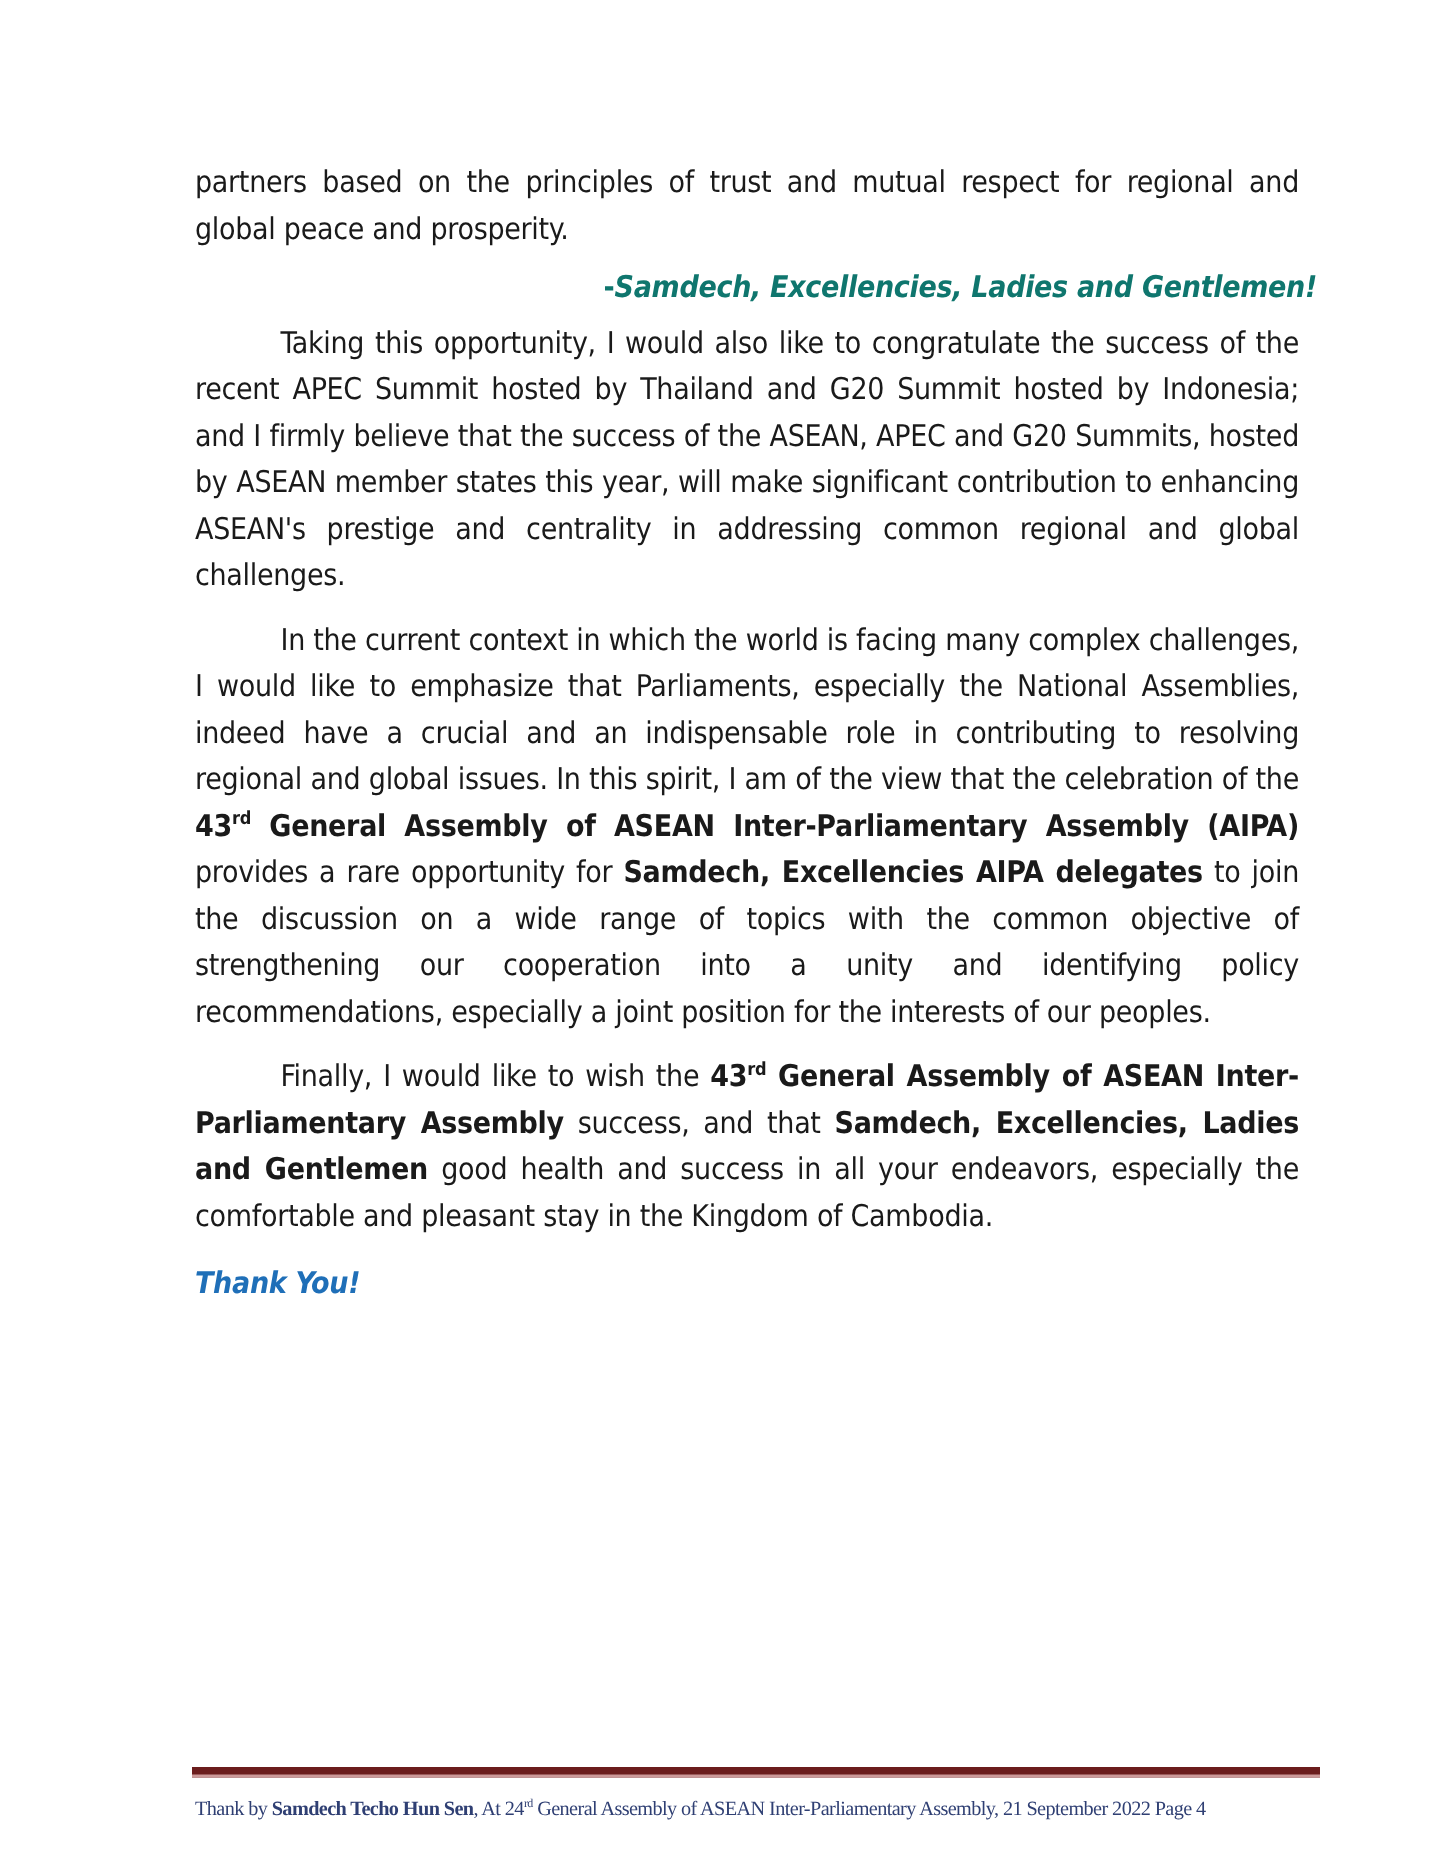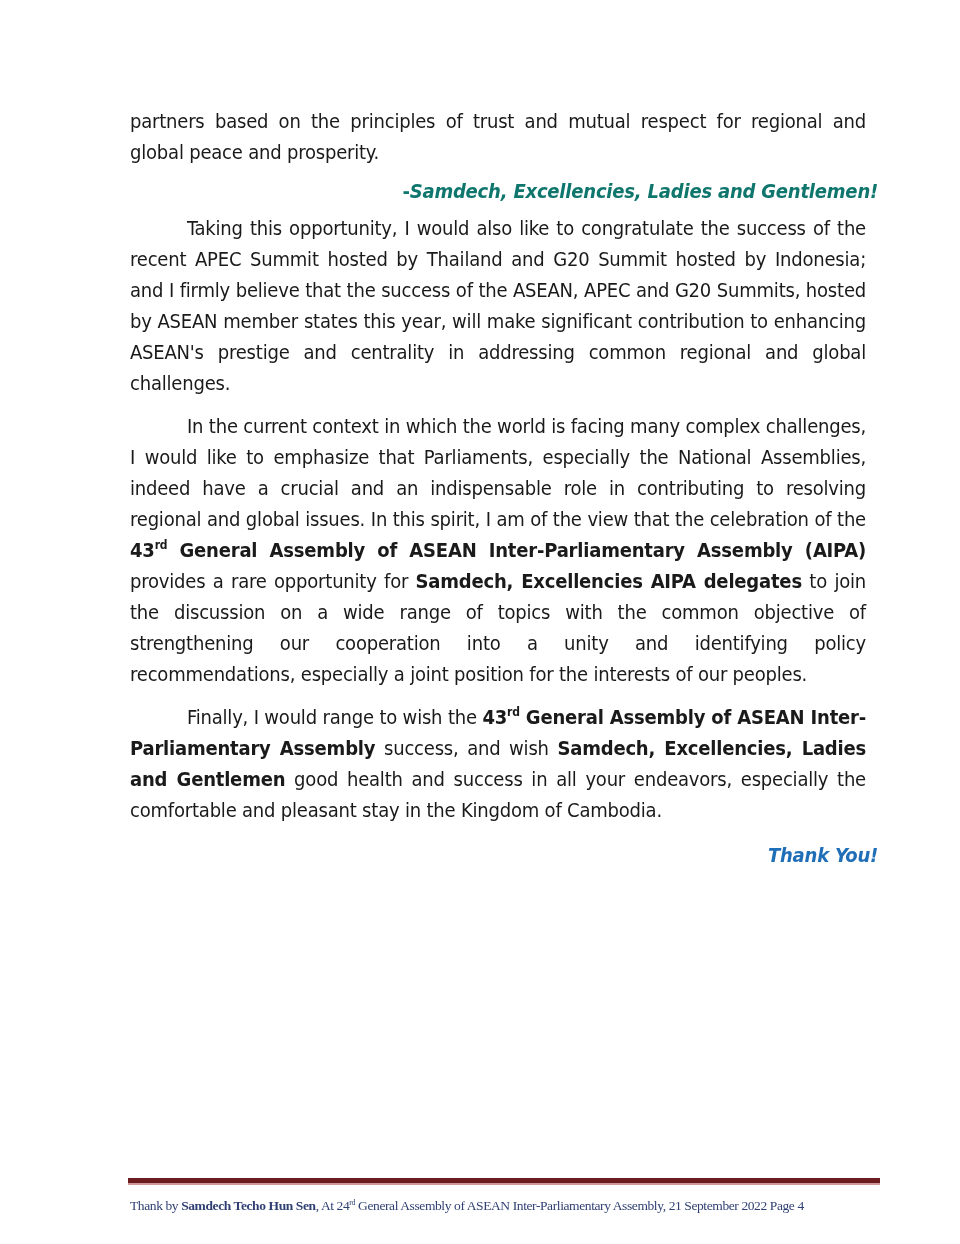--- a/index.html
+++ b/index.html
@@ -35,7 +35,7 @@
 
   <p class="p indent"><span>In the current context in which the world is facing many complex challenges, I would like to emphasize that Parliaments, especially the National Assemblies, indeed have a crucial and an indispensable role in contributing to resolving regional and global issues. In this spirit, I am of the view that the celebration of the </span><b><span>43</span><sup>rd</sup><span> General Assembly of ASEAN Inter-Parliamentary Assembly (AIPA)</span></b><span> provides a rare opportunity for </span><b>Samdech, Excellencies AIPA delegates</b><span> to join the discussion on a wide range of topics with the common objective of strengthening our cooperation into a unity and identifying policy recommendations, especially a joint position for the interests of our peoples.</span></p>
 
-  <p class="p indent"><span>Finally, I would range to wish the </span><b><span>43</span><sup>rd</sup><span> General Assembly of ASEAN Inter-Parliamentary Assembly</span></b><span> success, and wish </span><b>Samdech, Excellencies, Ladies and Gentlemen</b><span> good health and success in all your endeavors, especially the comfortable and pleasant stay in the Kingdom of Cambodia.</span></p>
+  <p class="p indent"><span>Finally, I would like to wish the </span><b><span>43</span><sup>rd</sup><span> General Assembly of ASEAN Inter-Parliamentary Assembly</span></b><span> success, and wish </span><b>Samdech, Excellencies, Ladies and Gentlemen</b><span> good health and success in all your endeavors, especially the comfortable and pleasant stay in the Kingdom of Cambodia.</span></p>
 
   <p class="thanks">Thank You!</p>
 </div>

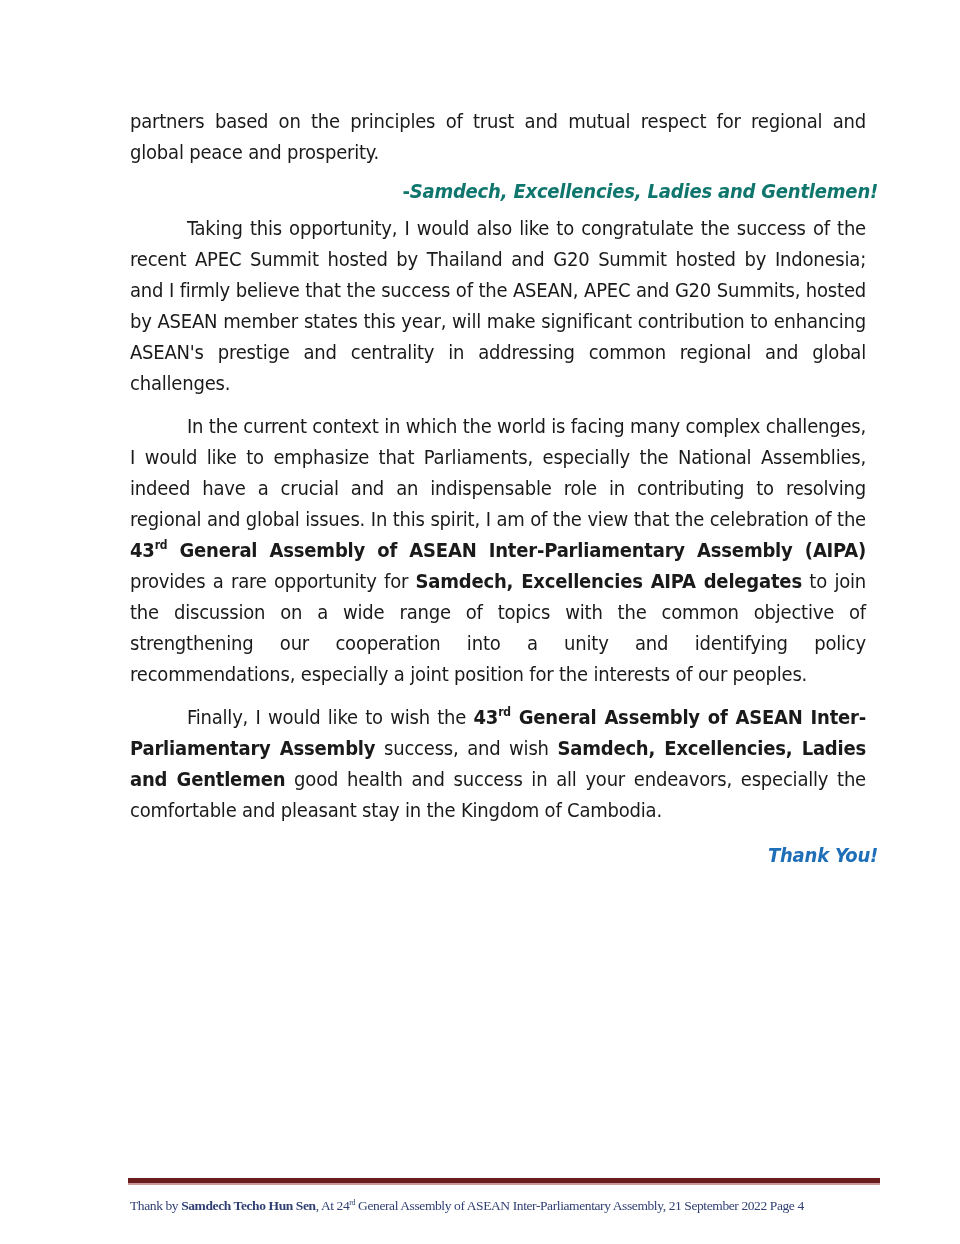--- a/index.html
+++ b/index.html
@@ -35,7 +35,7 @@
 
   <p class="p indent"><span>In the current context in which the world is facing many complex challenges, I would like to emphasize that Parliaments, especially the National Assemblies, indeed have a crucial and an indispensable role in contributing to resolving regional and global issues. In this spirit, I am of the view that the celebration of the </span><b><span>43</span><sup>rd</sup><span> General Assembly of ASEAN Inter-Parliamentary Assembly (AIPA)</span></b><span> provides a rare opportunity for </span><b>Samdech, Excellencies AIPA delegates</b><span> to join the discussion on a wide range of topics with the common objective of strengthening our cooperation into a unity and identifying policy recommendations, especially a joint position for the interests of our peoples.</span></p>
 
-  <p class="p indent"><span>Finally, I would like to wish the </span><b><span>43</span><sup>rd</sup><span> General Assembly of ASEAN Inter-Parliamentary Assembly</span></b><span> success, and wish </span><b>Samdech, Excellencies, Ladies and Gentlemen</b><span> good health and success in all your endeavors, especially the comfortable and pleasant stay in the Kingdom of Cambodia.</span></p>
+  <p class="p indent"><span>Finally, I would like to wish the </span><b><span>43</span><sup>rd</sup><span> General Assembly of ASEAN Inter-Parliamentary Assembly</span></b><span> success, and that </span><b>Samdech, Excellencies, Ladies and Gentlemen</b><span> good health and success in all your endeavors, especially the comfortable and pleasant stay in the Kingdom of Cambodia.</span></p>
 
   <p class="thanks">Thank You!</p>
 </div>

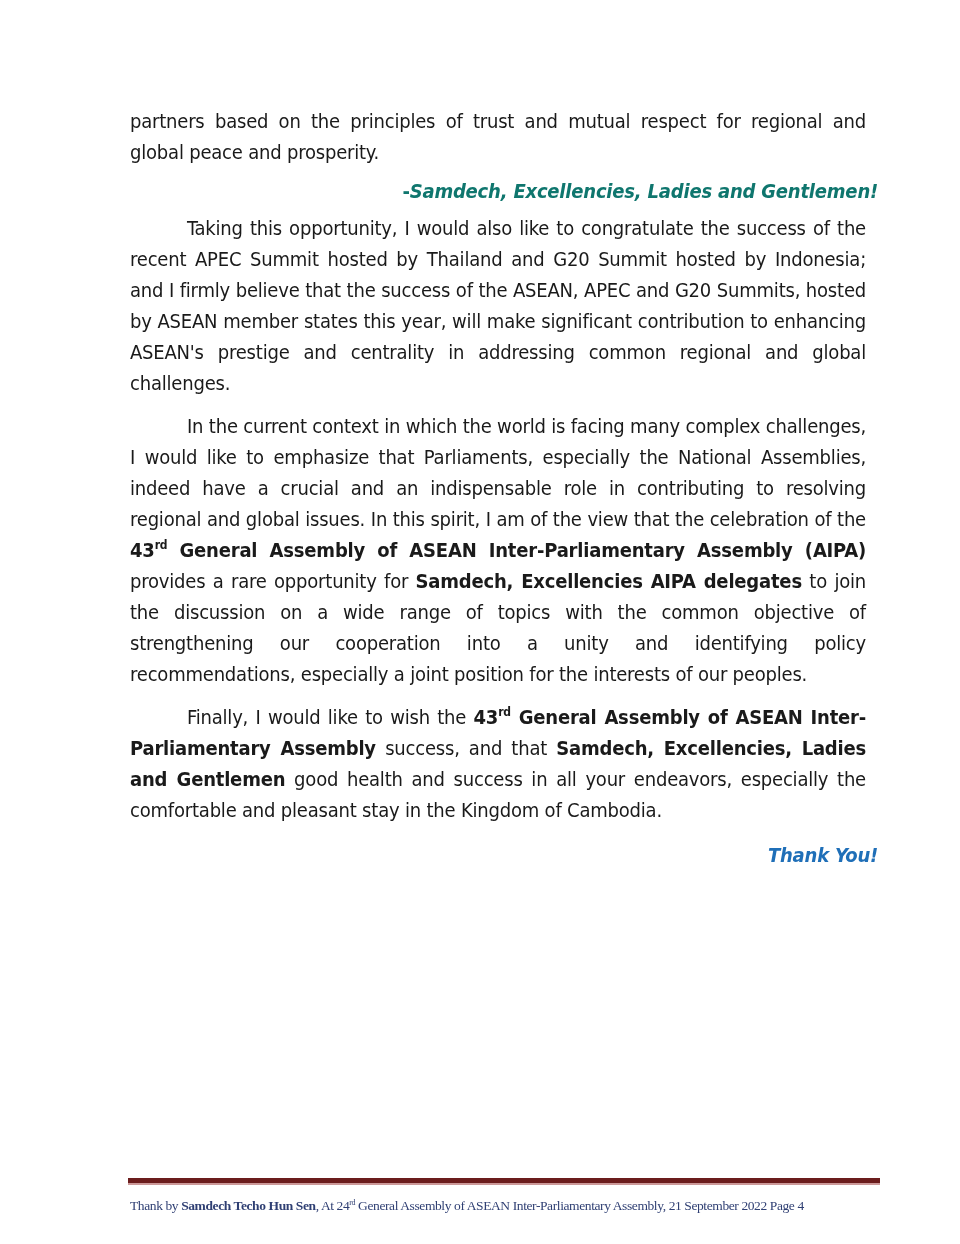--- a/index.html
+++ b/index.html
@@ -14,7 +14,7 @@
   sup { font-size: 12px; line-height: 0; vertical-align: super; }
   .salutation { color: #0f766e; font-style: italic; font-weight: bold; margin: 0 0 6px 0; text-align: right; }
   .salutation .dash { display: inline-block; width: 30px; font-style: normal; }
-  .thanks { text-align: right; color: #1f6fb8; font-style: italic; font-weight: bold; margin-top: 14px; }
+  .thanks { text-align: left; color: #1f6fb8; font-style: italic; font-weight: bold; margin-top: 14px; }
   .footer-rule { position: absolute; left: 128px; top: 1178px; width: 752px; height: 5px;
     background: #6b1d1d; border-bottom: 2px solid #c99; }
   .footer { position: absolute; left: 130px; top: 1198px; width: 750px;

